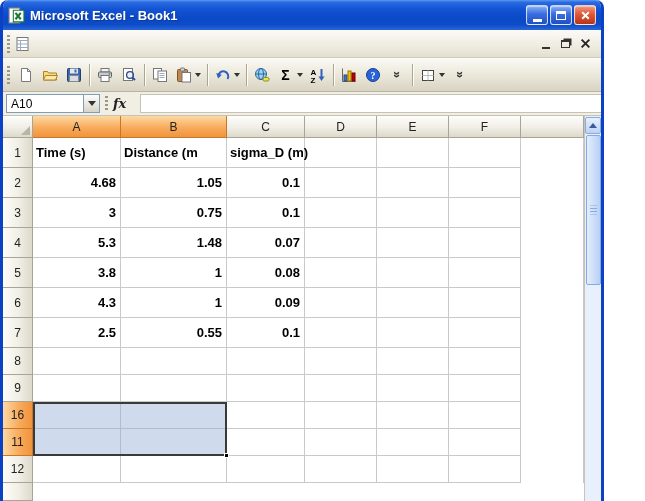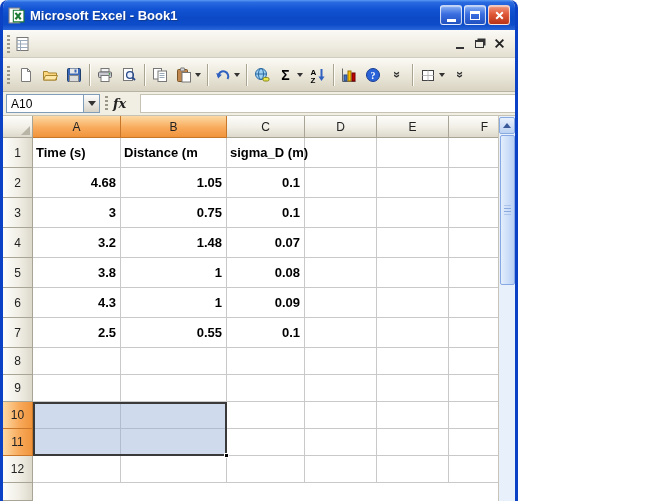--- a/index.html
+++ b/index.html
@@ -5,7 +5,7 @@
   html,body{margin:0;padding:0;background:#fff}
   *{box-sizing:border-box}
   .window{
-    width:518px;height:501px;position:relative;overflow:hidden;
+    width:604px;height:501px;position:relative;overflow:hidden;
     border-left:3px solid #0b41c4;border-right:3px solid #0b41c4;
     border-radius:8px 8px 0 0;background:#ece9d8;
     font-family:"Liberation Sans",sans-serif;color:#000;

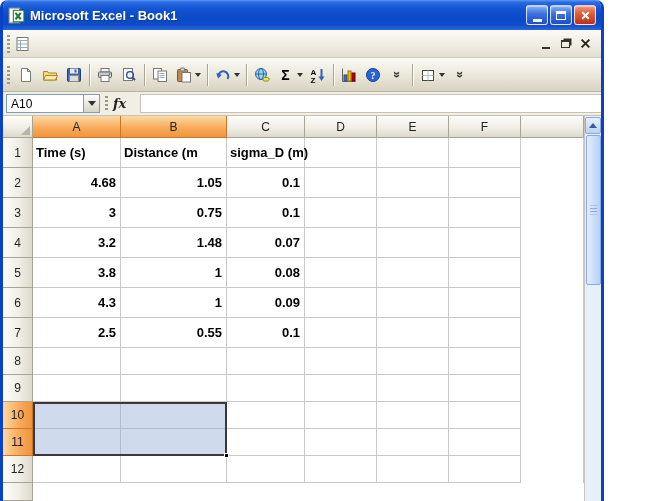--- a/index.html
+++ b/index.html
@@ -372,7 +372,7 @@
           </div>
           <div class="grow tall">
             <div class="rowhdr">4</div>
-            <div class="cell b num" style="width: 88px;">3.2</div>
+            <div class="cell b num" style="width: 88px;">5.3</div>
             <div class="cell b num" style="width: 106px;">1.48</div>
             <div class="cell b num" style="width: 78px;">0.07</div>
             <div class="cell b num" style="width: 72px;"></div>

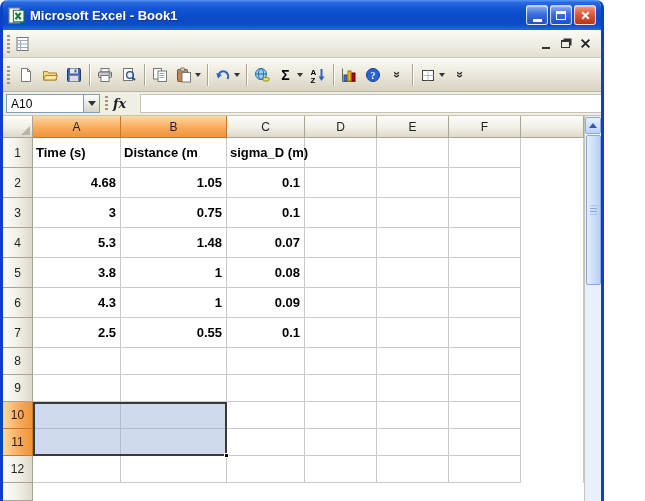--- a/index.html
+++ b/index.html
@@ -431,7 +431,7 @@
             <div class="cell cellfill"></div>
           </div>
           <div class="grow">
-            <div class="rowhdr hdr-sel">10</div>
+            <div class="rowhdr hdr-sel">16</div>
             <div class="cell num" style="width: 88px;"></div>
             <div class="cell num" style="width: 106px;"></div>
             <div class="cell num" style="width: 78px;"></div>

